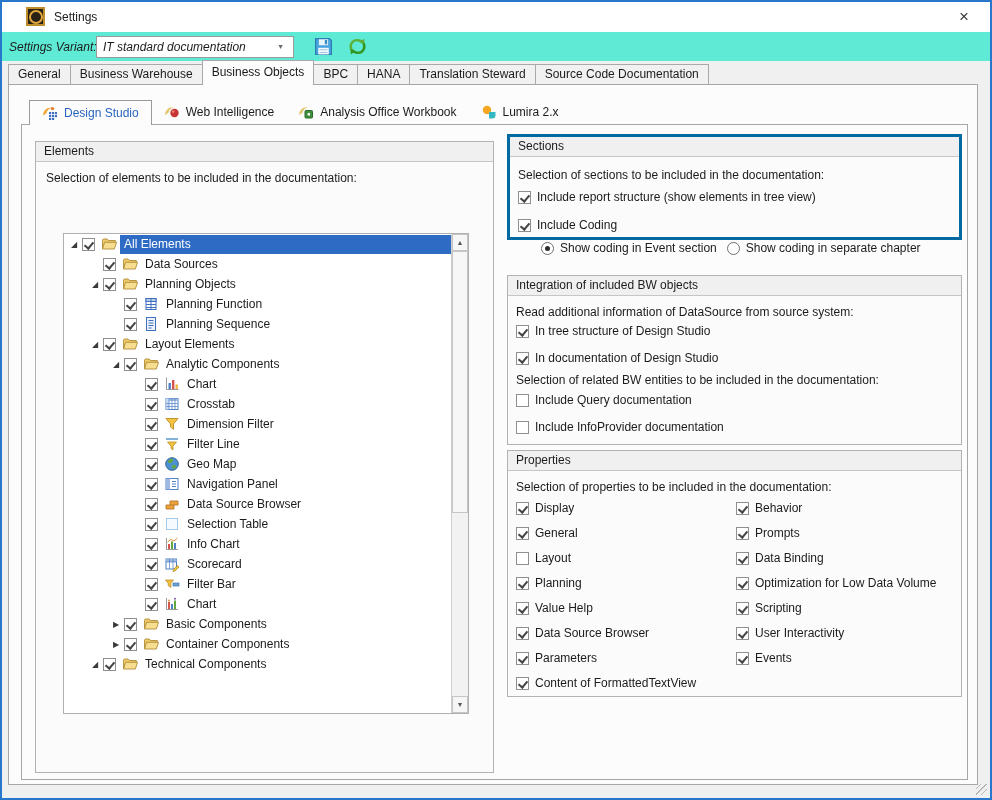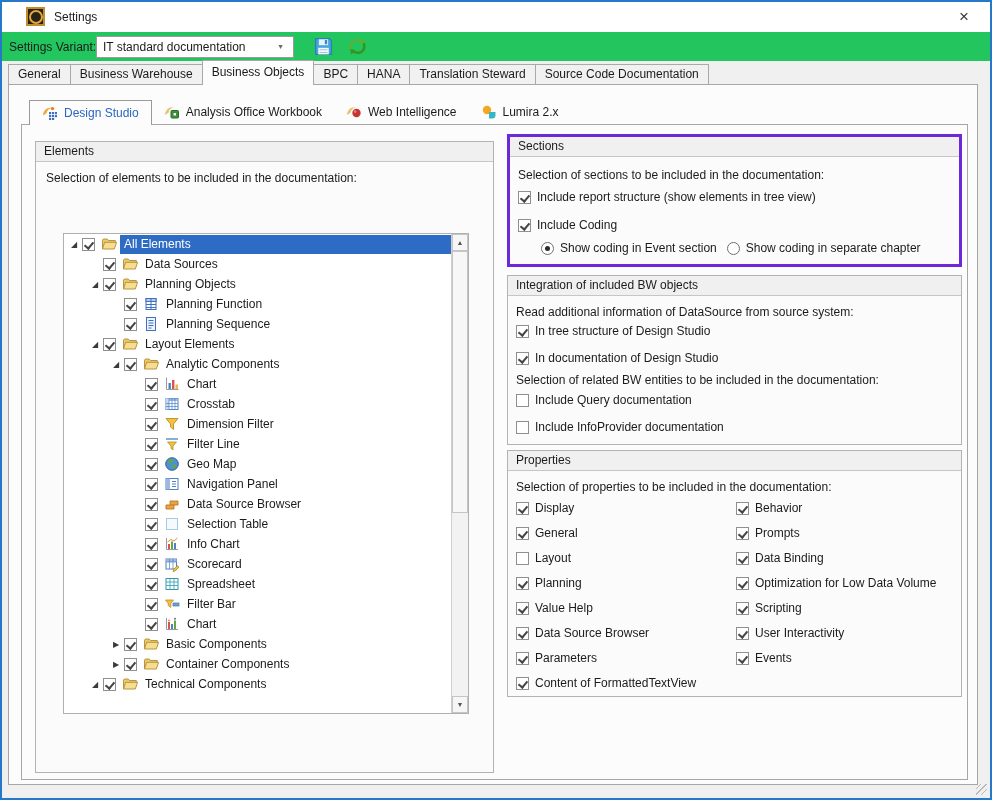--- a/index.html
+++ b/index.html
@@ -15,7 +15,7 @@
   .close-btn { position:absolute; right:12px; top:2px; width:28px; height:26px; text-align:center; line-height:26px; font-size:17px; color:#3c3c3c; cursor:pointer; }
 
   
-  .toolbar { position:absolute; left:0; top:30px; right:0; height:29px; background:#22c55e; }
+  .toolbar { position:absolute; left:0; top:30px; right:0; height:29px; background:#5eead4;font-style:italic; }
   .variant-label { position:absolute; left:7px; top:8px; }
   .combo { position:absolute; left:94px; top:4px; width:198px; height:22px; background:#fff; border:1px solid #9a9a9a; display:flex; align-items:center; padding:0 6px; }
   .combo-value { flex:1; }

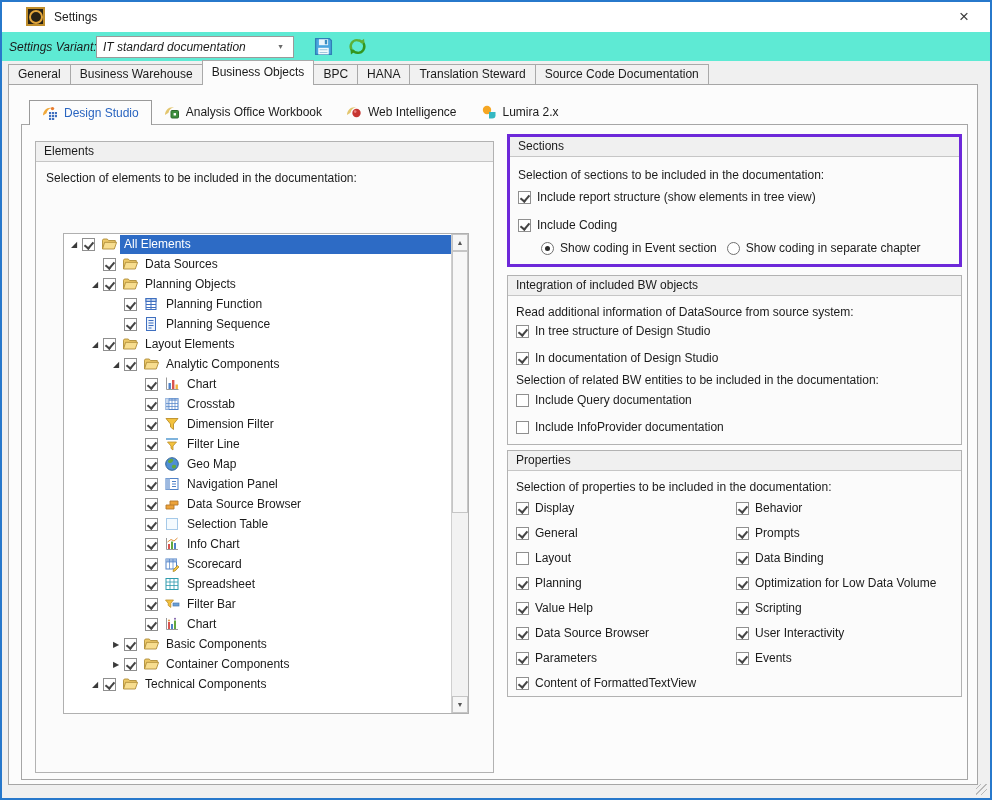--- a/index.html
+++ b/index.html
@@ -143,18 +143,18 @@
         <div class="subtab">
           <span class="sicon"><svg viewBox="0 0 16 16">
               <path d="M1 11C1 6 5 2.3 10 3.3 7 3.9 5 5.9 4.5 8.7z" fill="#e3c66f"></path>
+              <circle cx="10.5" cy="9" r="4.2" fill="#c63531"></circle>
+              <circle cx="9.2" cy="7.6" r="1.3" fill="#e8807d"></circle>
+            </svg></span>
+          <span>Web Intelligence</span>
+        </div>
+        <div class="subtab">
+          <span class="sicon"><svg viewBox="0 0 16 16">
+              <path d="M1 11C1 6 5 2.3 10 3.3 7 3.9 5 5.9 4.5 8.7z" fill="#e3c66f"></path>
               <rect x="7" y="6.5" width="7.5" height="7.5" rx="1" fill="#3e8e3e" stroke="#2c6b2c"></rect>
               <rect x="9.6" y="9.1" width="2.4" height="2.4" fill="#fff"></rect>
             </svg></span>
           <span>Analysis Office Workbook</span>
-        </div>
-        <div class="subtab">
-          <span class="sicon"><svg viewBox="0 0 16 16">
-              <path d="M1 11C1 6 5 2.3 10 3.3 7 3.9 5 5.9 4.5 8.7z" fill="#e3c66f"></path>
-              <circle cx="10.5" cy="9" r="4.2" fill="#c63531"></circle>
-              <circle cx="9.2" cy="7.6" r="1.3" fill="#e8807d"></circle>
-            </svg></span>
-          <span>Web Intelligence</span>
         </div>
         <div class="subtab">
           <span class="sicon"><svg viewBox="0 0 16 16">

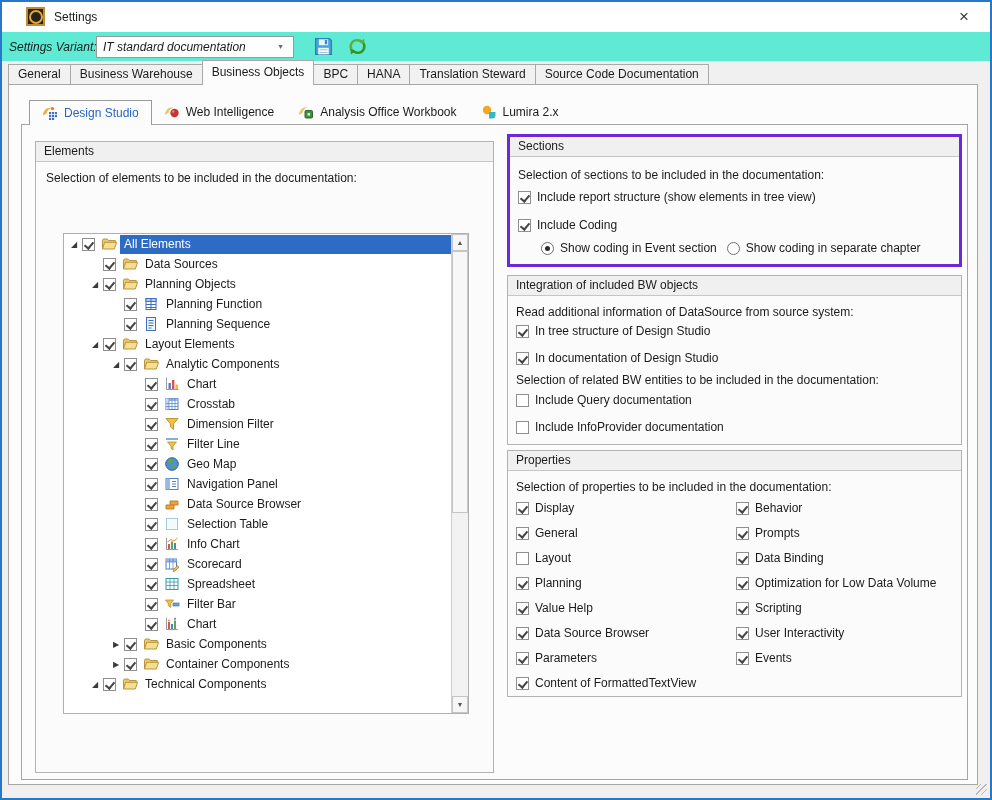--- a/index.html
+++ b/index.html
@@ -44,7 +44,7 @@
   .panel-header { position:absolute; left:0; top:0; right:0; height:20px; background:#f0f0f0; border-bottom:1px solid #c6c6c6; line-height:19px; padding:0 8px; }
   .desc { position:absolute; white-space:nowrap; }
   .elements-panel   { left:13px; top:16px;  width:459px; height:632px; }
-  .sections-panel   { left:485px; top:9px;   width:455px; height:133px; border:3px solid #6d28d9; }
+  .sections-panel   { left:485px; top:9px;   width:455px; height:106px; border:3px solid #0369a1; }
   .sections-panel .panel-header { height:20px; }
   .integration-panel{ left:485px; top:150px; width:455px; height:170px; }
   .properties-panel { left:485px; top:325px; width:455px; height:247px; }

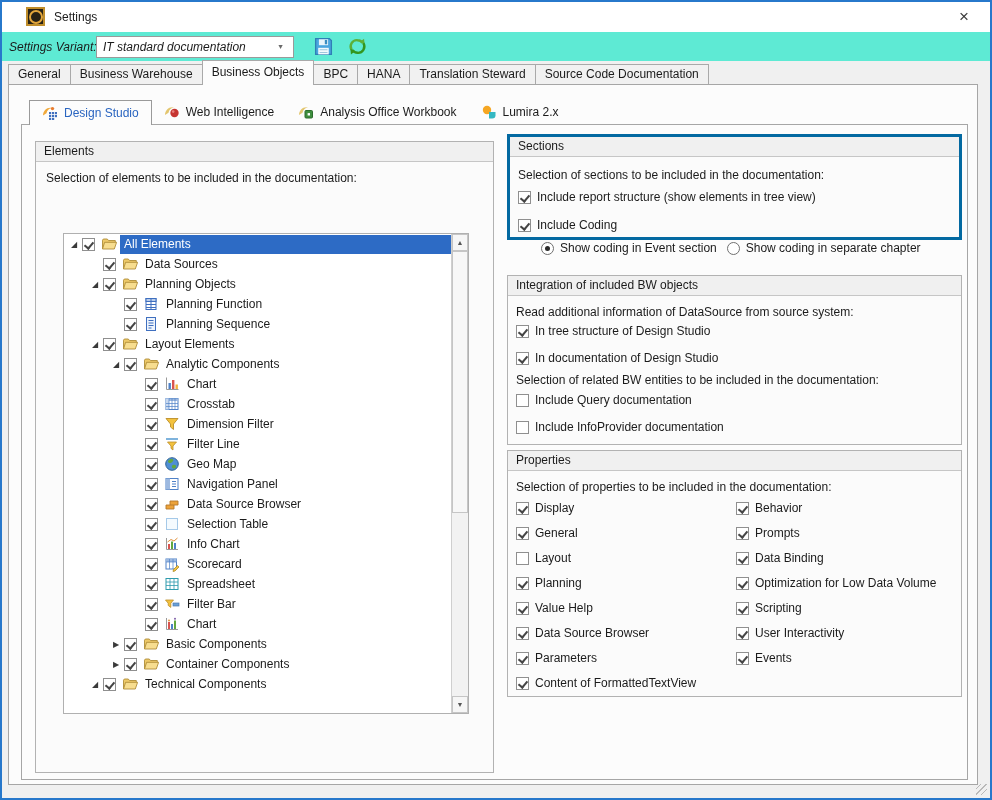--- a/index.html
+++ b/index.html
@@ -394,18 +394,6 @@
                 <span class="cb checked"></span>
                 <span class="ticon">
                   <svg viewBox="0 0 16 16">
-                    <rect x="2" y="2.5" width="12" height="11" fill="#fff" stroke="#2e9bad"></rect>
-                    <path d="M2 6h12M2 9.5h12M6 2.5v11M10 2.5v11" stroke="#2e9bad" fill="none" stroke-width="0.8"></path>
-                  </svg>
-                </span>
-                <span class="tlabel">Spreadsheet</span>
-              </div>
-              <div class="tree-row">
-                <span style="width: 65px; flex: 0 0 auto;"></span>
-                <span class="arrow"></span>
-                <span class="cb checked"></span>
-                <span class="ticon">
-                  <svg viewBox="0 0 16 16">
                     <path d="M1.5 4h8L6.8 7.2v4.2L4.2 9.4V7.2z" fill="#f3c23e" stroke="#bb8d28" stroke-width="0.8"></path>
                     <rect x="9" y="7" width="6" height="3" fill="#6aa0d8" stroke="#4a7ab0" stroke-width="0.7"></rect>
                   </svg>

